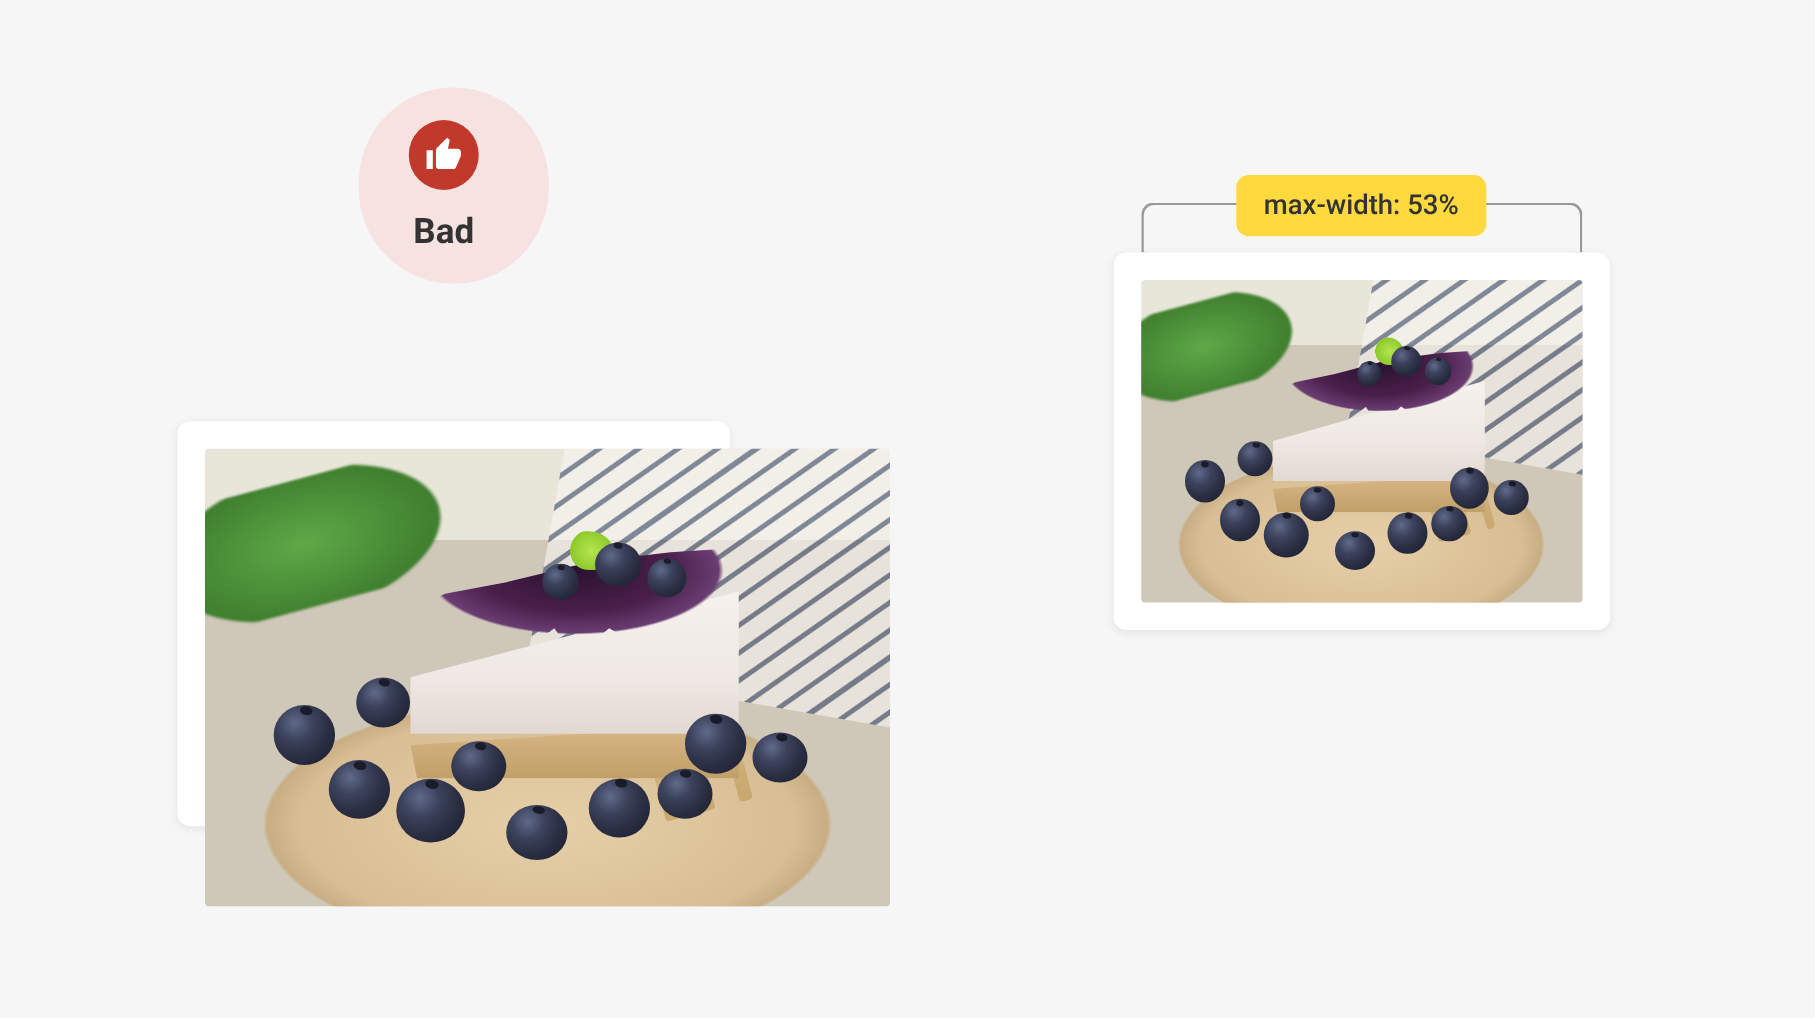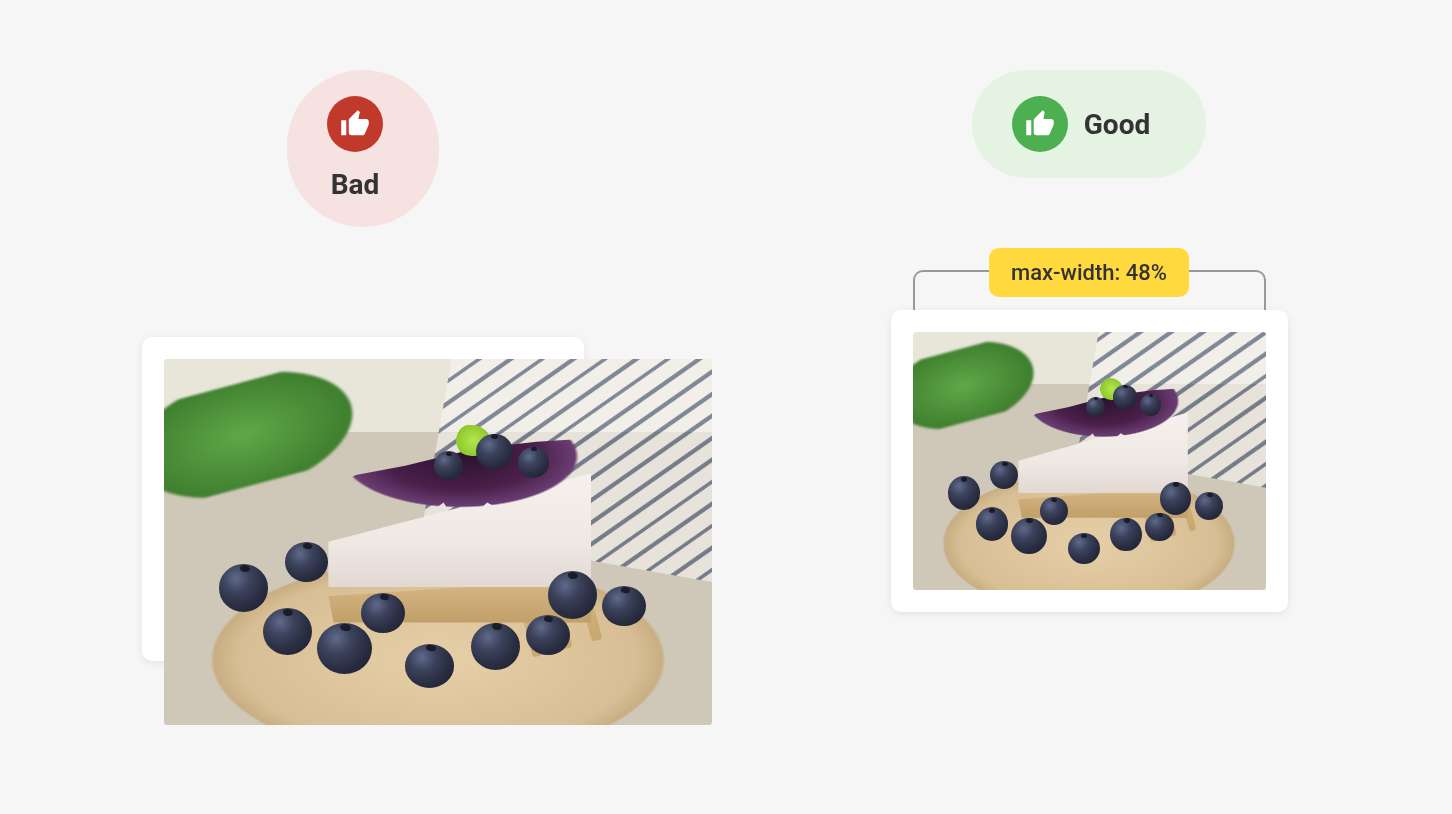--- a/index.html
+++ b/index.html
@@ -273,14 +273,6 @@
   </div>
 
   <div class="column good-wrap">
-    <div class="badge badge-good">
-      <div class="badge-icon badge-icon-good">
-        <svg viewBox="0 0 24 24" width="30" height="30" fill="currentColor">
-            <path d="M1 21h4V9H1v12zm22-11c0-1.1-.9-2-2-2h-6.31l.95-4.57.03-.32c0-.41-.17-.79-.44-1.06L14.17 1 7.59 7.59C7.22 7.95 7 8.45 7 9v10c0 1.1.9 2 2 2h9c.83 0 1.54-.5 1.84-1.22l3.02-7.05c.09-.23.14-.47.14-.73v-2z"></path>
-          </svg>
-      </div>
-      <span class="badge-label">Good</span>
-    </div>
 
     <div class="card-wrap">
       <div class="annotation-bracket"></div>

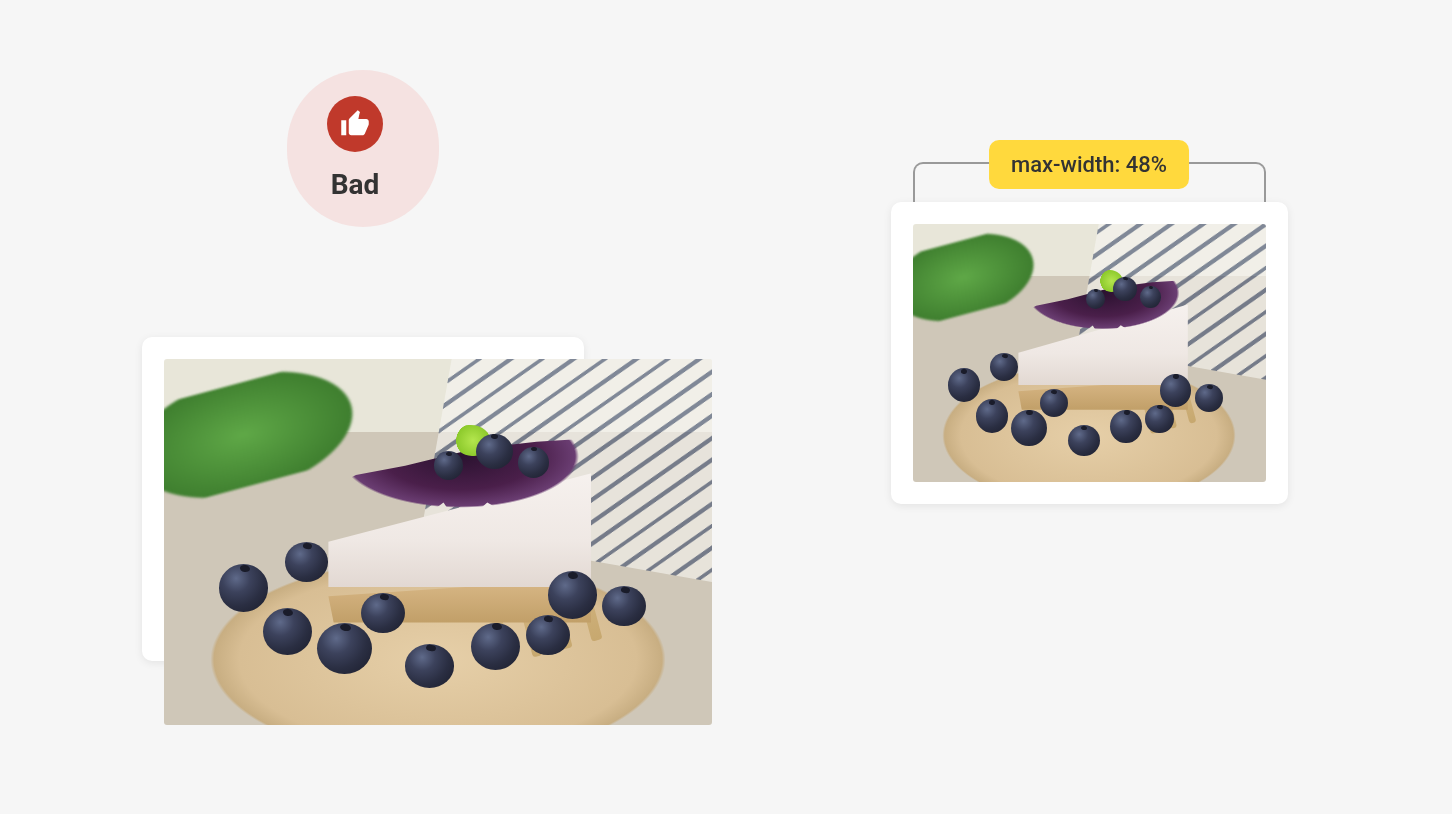--- a/index.html
+++ b/index.html
@@ -276,7 +276,7 @@
 
     <div class="card-wrap">
       <div class="annotation-bracket"></div>
-      <div class="annotation-label">max-width: 48%</div>
+      <div class="annotation-label">max-width: 53%</div>
       <div class="card card-good">
         <div class="img img-good">
           <div class="cloth"></div>

